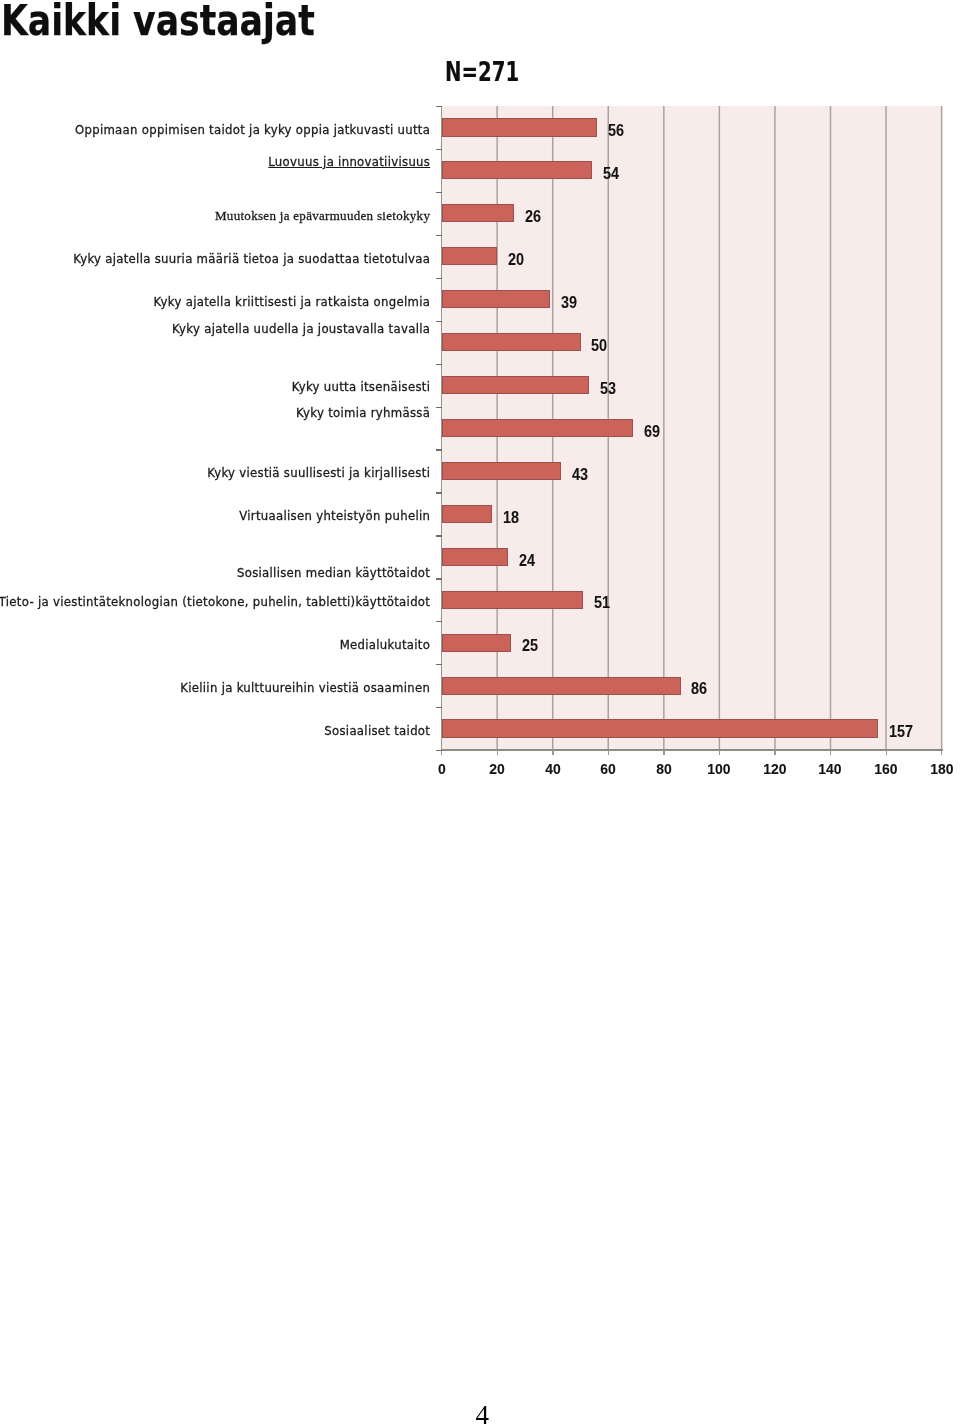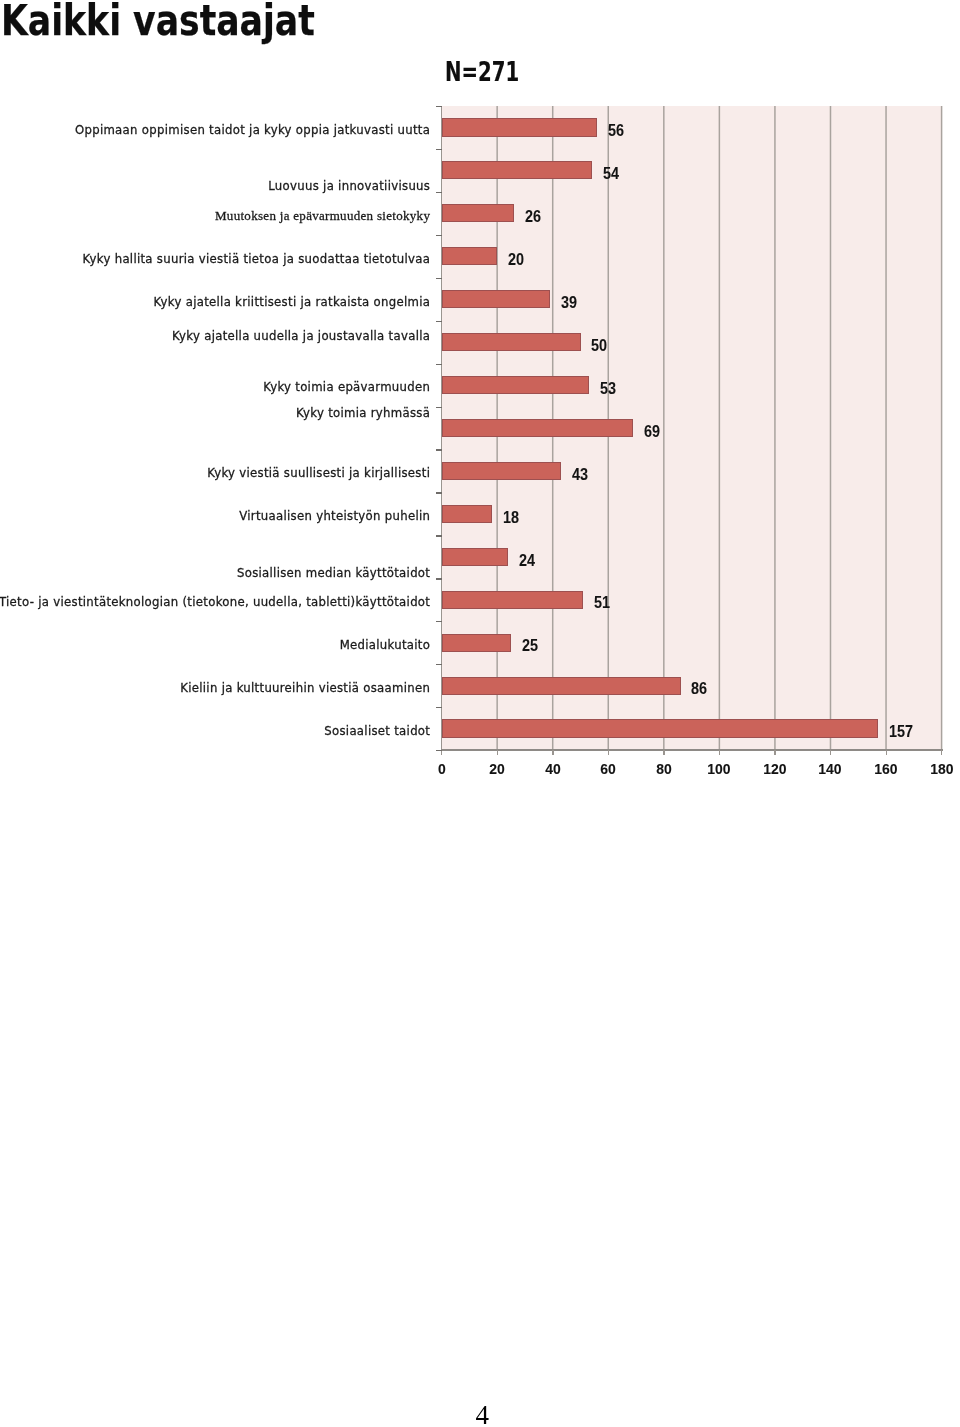--- a/index.html
+++ b/index.html
@@ -137,7 +137,7 @@
         <div class="ytick" style="top: 191.867px;"></div>
         <div class="bar" style="top: 161.3px; height: 18.2px; width: 150px;"></div>
         <div class="bar-value" style="left: 602.6px; top: 165.1px; line-height: 18.2px;">54</div>
-        <div class="cat-label" style="top: 177px; line-height: 18.2px;">Luovuus ja innovatiivisuus</div>
+        <div class="cat-label" style="top: 153px; line-height: 18.2px; text-decoration: underline;">Luovuus ja innovatiivisuus</div>
         <div class="ytick" style="top: 234.8px;"></div>
         <div class="bar" style="top: 204.233px; height: 18.2px; width: 72.2222px;"></div>
         <div class="bar-value" style="left: 524.822px; top: 208.033px; line-height: 18.2px;">26</div>

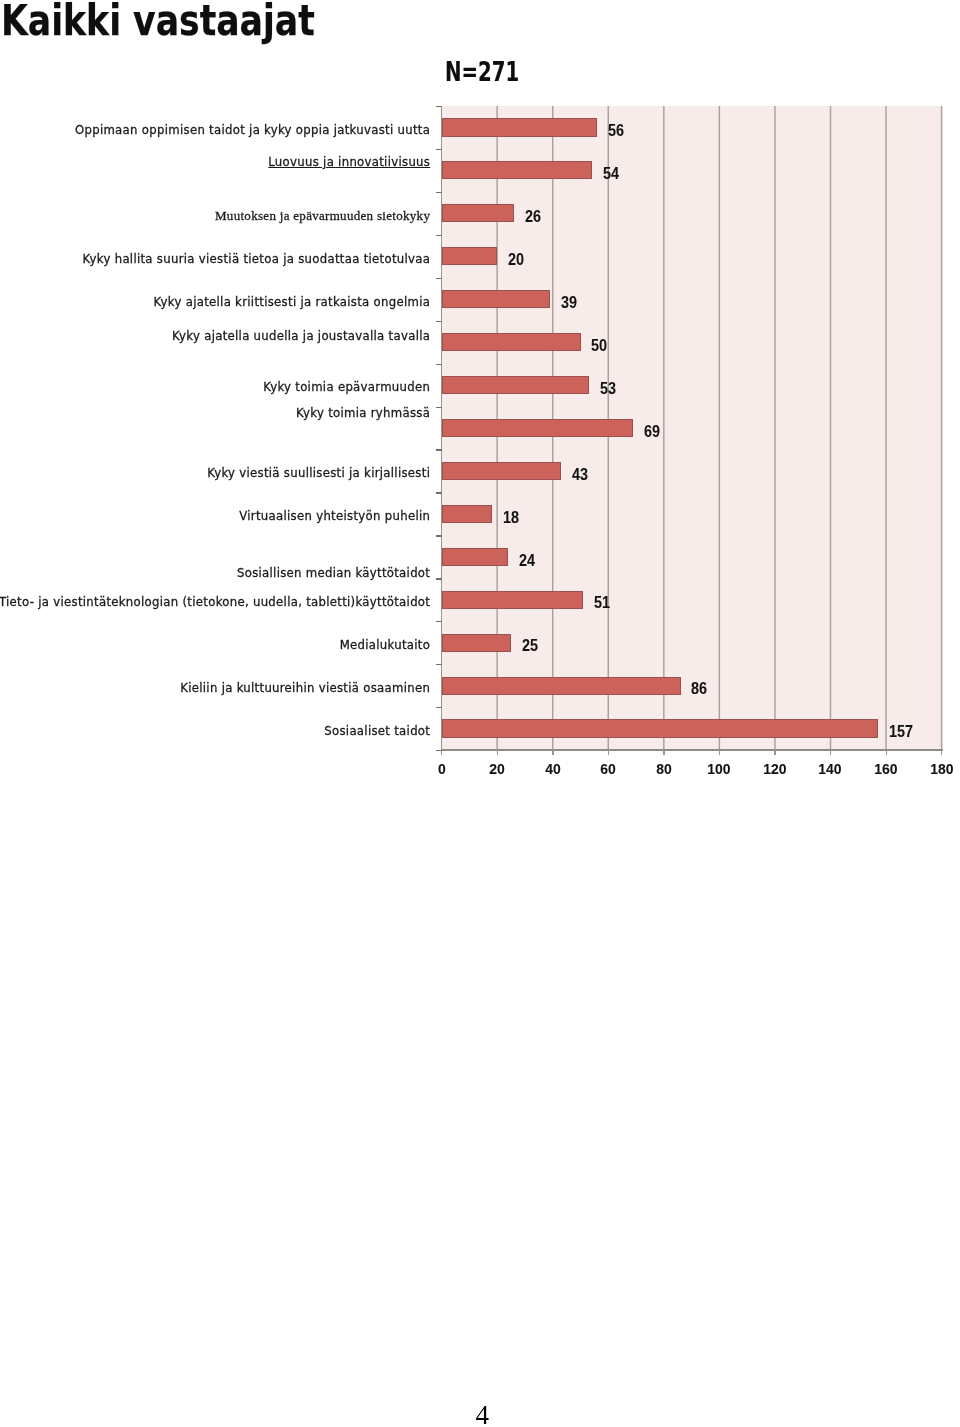--- a/index.html
+++ b/index.html
@@ -145,7 +145,7 @@
         <div class="ytick" style="top: 277.733px;"></div>
         <div class="bar" style="top: 247.167px; height: 18.2px; width: 55.5556px;"></div>
         <div class="bar-value" style="left: 508.156px; top: 250.967px; line-height: 18.2px;">20</div>
-        <div class="cat-label" style="top: 249.667px; line-height: 18.2px;">Kyky hallita suuria viestiä tietoa ja suodattaa tietotulvaa</div>
+        <div class="cat-label" style="top: 249.667px; line-height: 18.2px;">Kyky ajatella suuria määriä tietoa ja suodattaa tietotulvaa</div>
         <div class="ytick" style="top: 320.667px;"></div>
         <div class="bar" style="top: 290.1px; height: 18.2px; width: 108.333px;"></div>
         <div class="bar-value" style="left: 560.933px; top: 293.9px; line-height: 18.2px;">39</div>

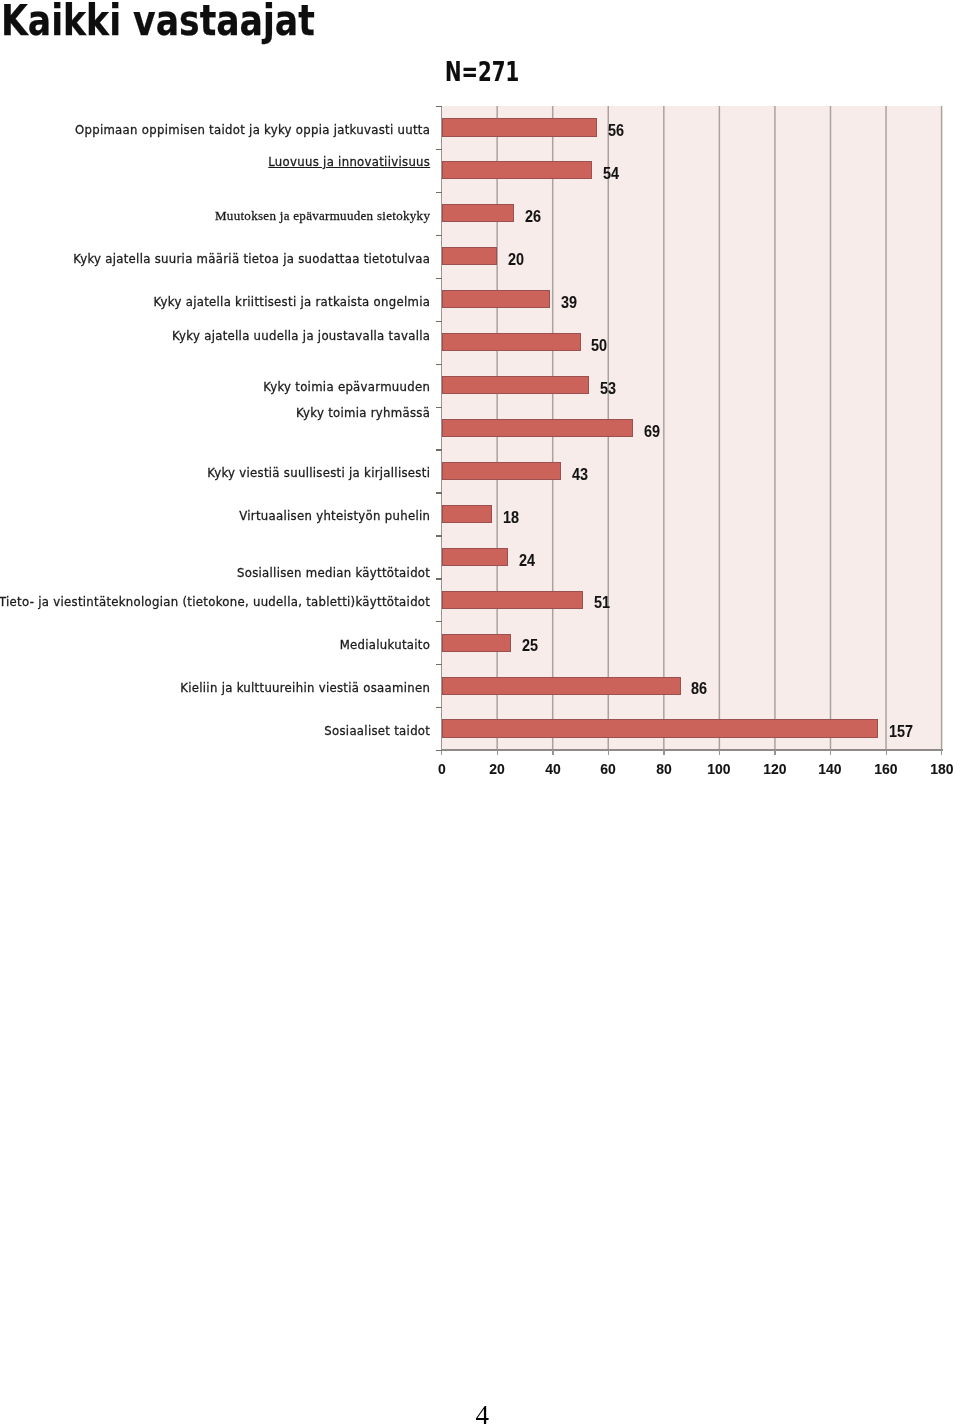--- a/index.html
+++ b/index.html
@@ -153,7 +153,7 @@
         <div class="ytick" style="top: 363.6px;"></div>
         <div class="bar" style="top: 333.033px; height: 18.2px; width: 138.889px;"></div>
         <div class="bar-value" style="left: 591.489px; top: 336.833px; line-height: 18.2px;">50</div>
-        <div class="cat-label" style="top: 327px; line-height: 18.2px;">Kyky ajatella uudella ja joustavalla tavalla</div>
+        <div class="cat-label" style="top: 320px; line-height: 18.2px;">Kyky ajatella uudella ja joustavalla tavalla</div>
         <div class="ytick" style="top: 406.533px;"></div>
         <div class="bar" style="top: 375.967px; height: 18.2px; width: 147.222px;"></div>
         <div class="bar-value" style="left: 599.822px; top: 379.767px; line-height: 18.2px;">53</div>

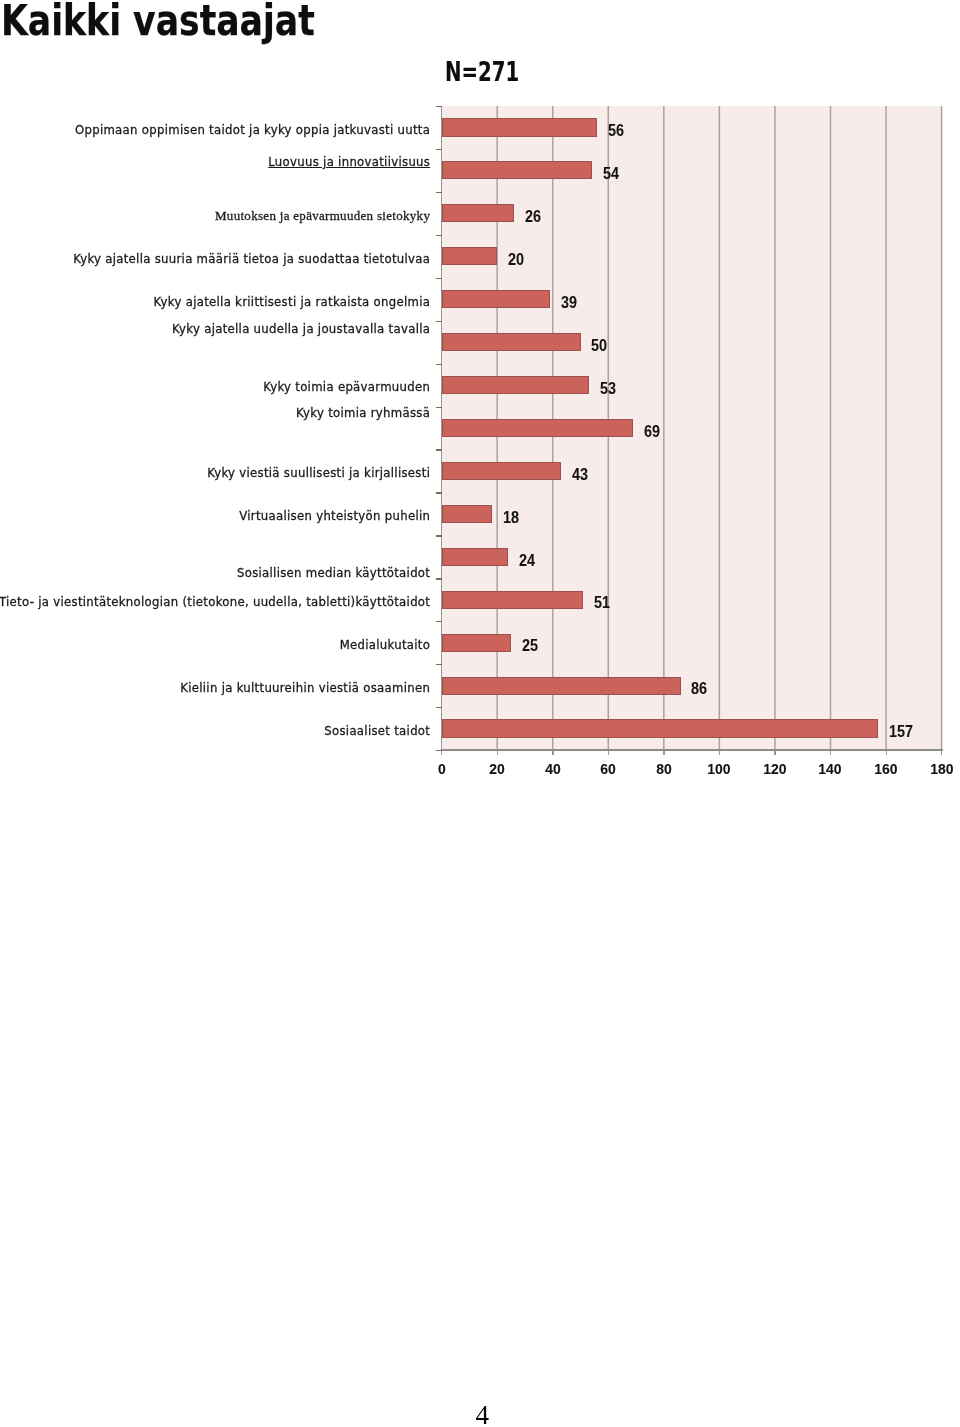--- a/index.html
+++ b/index.html
@@ -157,7 +157,7 @@
         <div class="ytick" style="top: 406.533px;"></div>
         <div class="bar" style="top: 375.967px; height: 18.2px; width: 147.222px;"></div>
         <div class="bar-value" style="left: 599.822px; top: 379.767px; line-height: 18.2px;">53</div>
-        <div class="cat-label" style="top: 378.467px; line-height: 18.2px;">Kyky toimia epävarmuuden</div>
+        <div class="cat-label" style="top: 378.467px; line-height: 18.2px;">Kyky uutta itsenäisesti</div>
         <div class="ytick" style="top: 449.467px;"></div>
         <div class="bar" style="top: 418.9px; height: 18.2px; width: 191.667px;"></div>
         <div class="bar-value" style="left: 644.267px; top: 422.7px; line-height: 18.2px;">69</div>

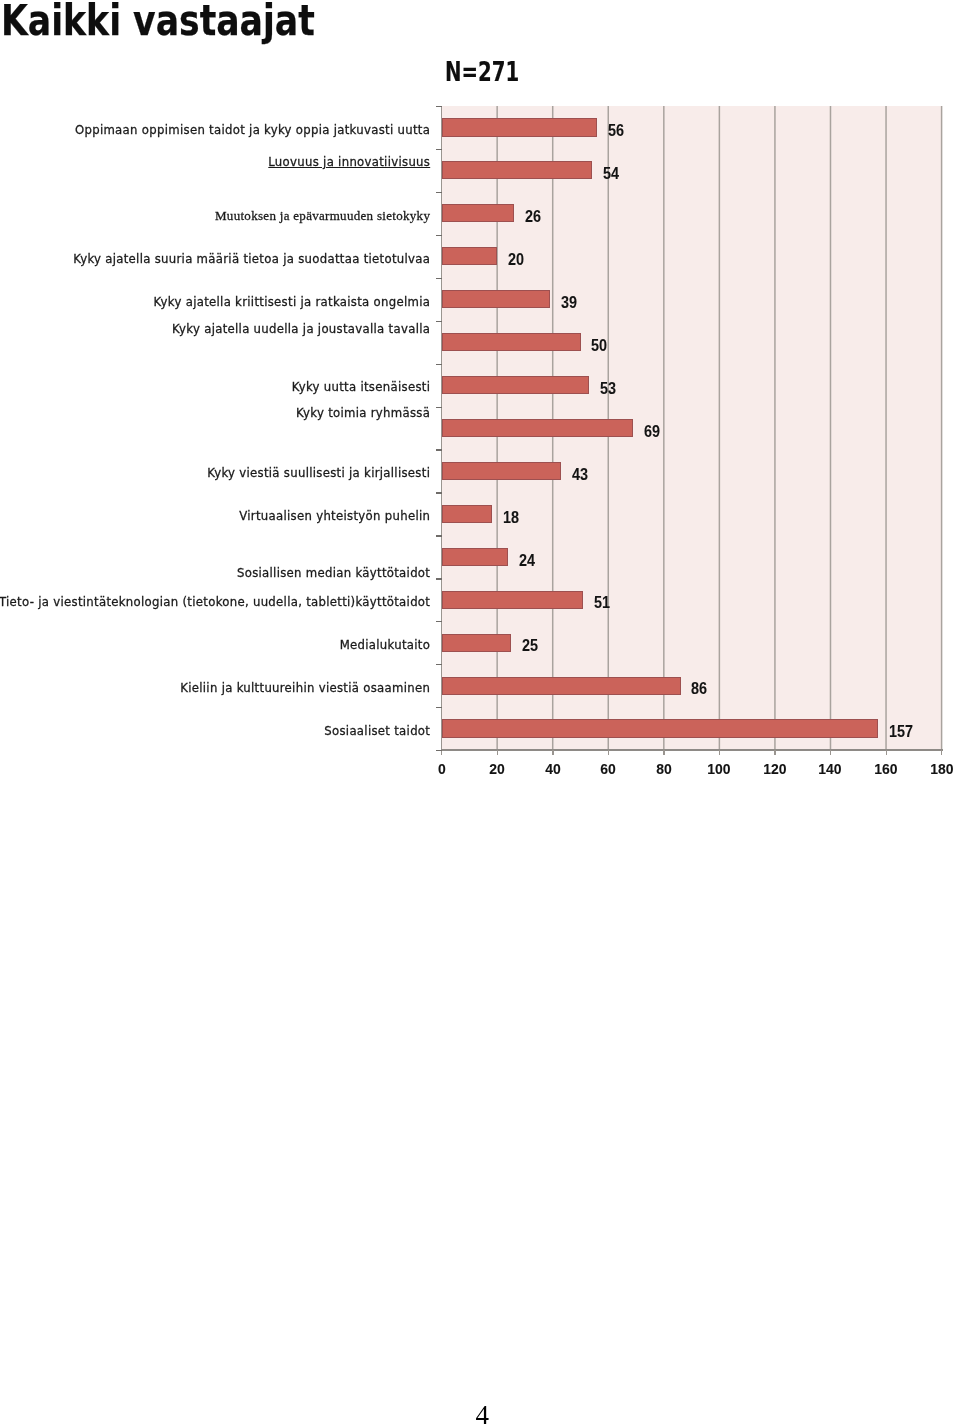--- a/index.html
+++ b/index.html
@@ -177,7 +177,7 @@
         <div class="ytick" style="top: 621.2px;"></div>
         <div class="bar" style="top: 590.633px; height: 18.2px; width: 141.667px;"></div>
         <div class="bar-value" style="left: 594.267px; top: 594.433px; line-height: 18.2px;">51</div>
-        <div class="cat-label" style="top: 593.133px; line-height: 18.2px;">Tieto- ja viestintäteknologian (tietokone, uudella, tabletti)käyttötaidot</div>
+        <div class="cat-label" style="top: 593.133px; line-height: 18.2px;">Tieto- ja viestintäteknologian (tietokone, puhelin, tabletti)käyttötaidot</div>
         <div class="ytick" style="top: 664.133px;"></div>
         <div class="bar" style="top: 633.567px; height: 18.2px; width: 69.4444px;"></div>
         <div class="bar-value" style="left: 522.044px; top: 637.367px; line-height: 18.2px;">25</div>

